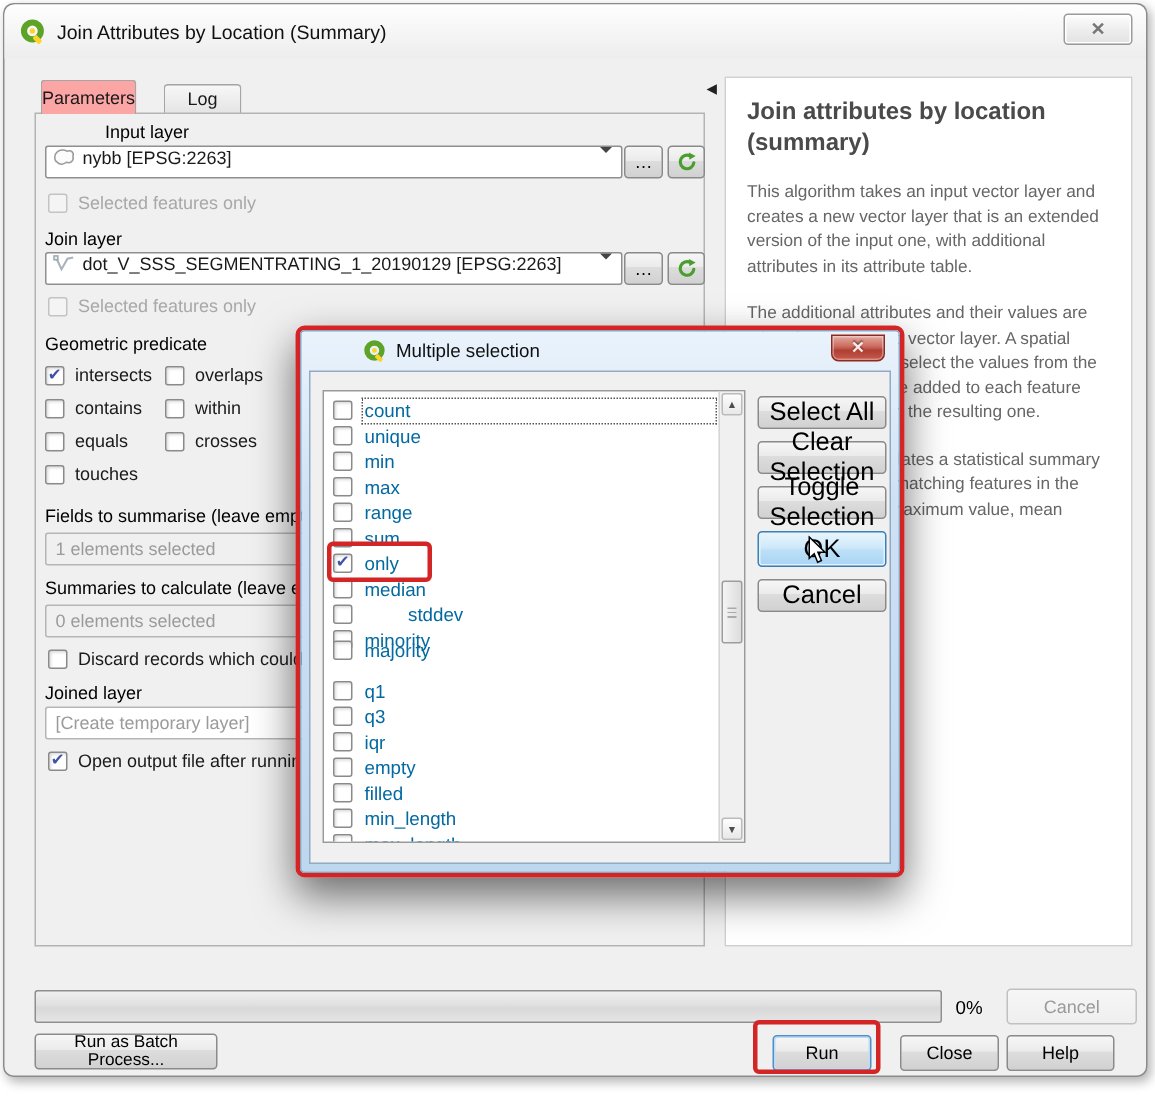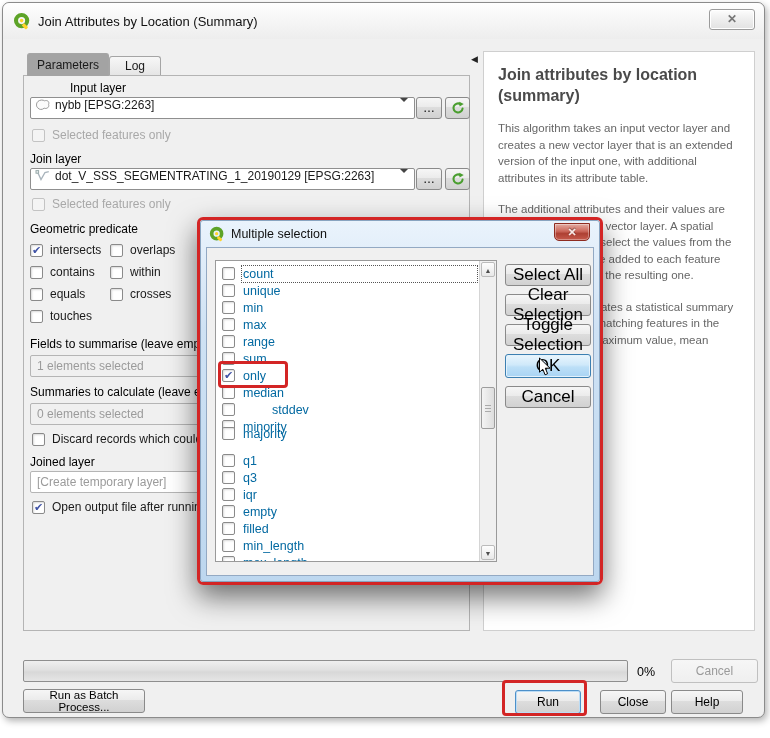--- a/index.html
+++ b/index.html
@@ -21,7 +21,7 @@
 
   
   .tab { position:absolute; text-align:center; font-size:12px; border:1px solid #a5a5a5; border-bottom:none; border-radius:3px 3px 0 0; }
-  .tab.active { left:24px; top:50px; width:82px; height:23px; line-height:22px; background:#a3a3a3; z-index:3; }
+  .tab.active { left:24px; top:50px; width:64px; height:23px; line-height:22px; background:#fca5a5; z-index:3; }
   .tab.inactive { left:106px; top:53px; width:52px; height:20px; line-height:19px; background:linear-gradient(#f7f7f7,#e4e4e4); z-index:1; }
   .left-frame { position:absolute; left:20px; top:72px; width:447px; height:556px; border:1px solid #b4b4b4; z-index:1; }
   .fld-label { position:absolute; font-size:12px; color:#000; white-space:nowrap; }

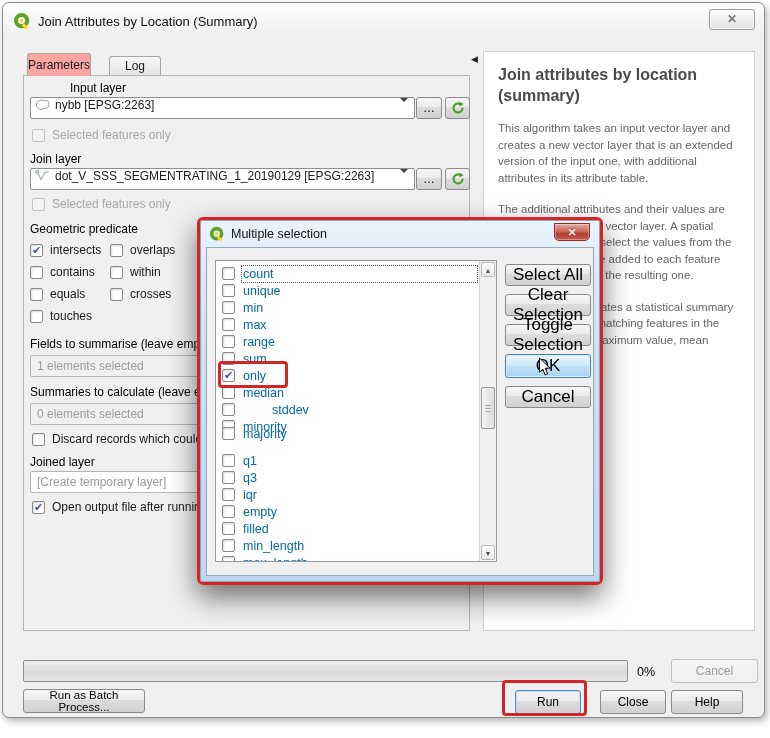--- a/index.html
+++ b/index.html
@@ -62,7 +62,7 @@
     border:3px solid #d32525; border-radius:6px; box-shadow:0 12px 28px rgba(0,0,0,.55); }
   .w7frame { position:relative; width:400px; height:362px; border-radius:3px;
     background:linear-gradient(#eaf3fc,#cfe2f4 30%,#bdd7ef); border:1px solid #89a4c0; }
-  .w7title { height:26px; display:flex; align-items:center; gap:6px; padding-left:8px; font-size:12.5px; color:#101010; }
+  .w7title { height:26px; display:flex; align-items:center; gap:6px; padding-left:8px; font-size:12.5px; color:#101010;margin-left:33px; }
   .w7close { position:absolute; top:2px; right:9px; width:36px; height:18px; border:1px solid #8e2b20; border-radius:0 0 5px 5px;
     background:linear-gradient(#e3aba1,#cc685c 45%,#ae4033 60%,#c65a4c); color:#f9e9e7; font-weight:bold; font-size:11px;
     text-align:center; line-height:16px; text-shadow:0 -1px 1px rgba(0,0,0,.4); box-shadow:inset 0 0 0 1px rgba(255,255,255,.35); }

